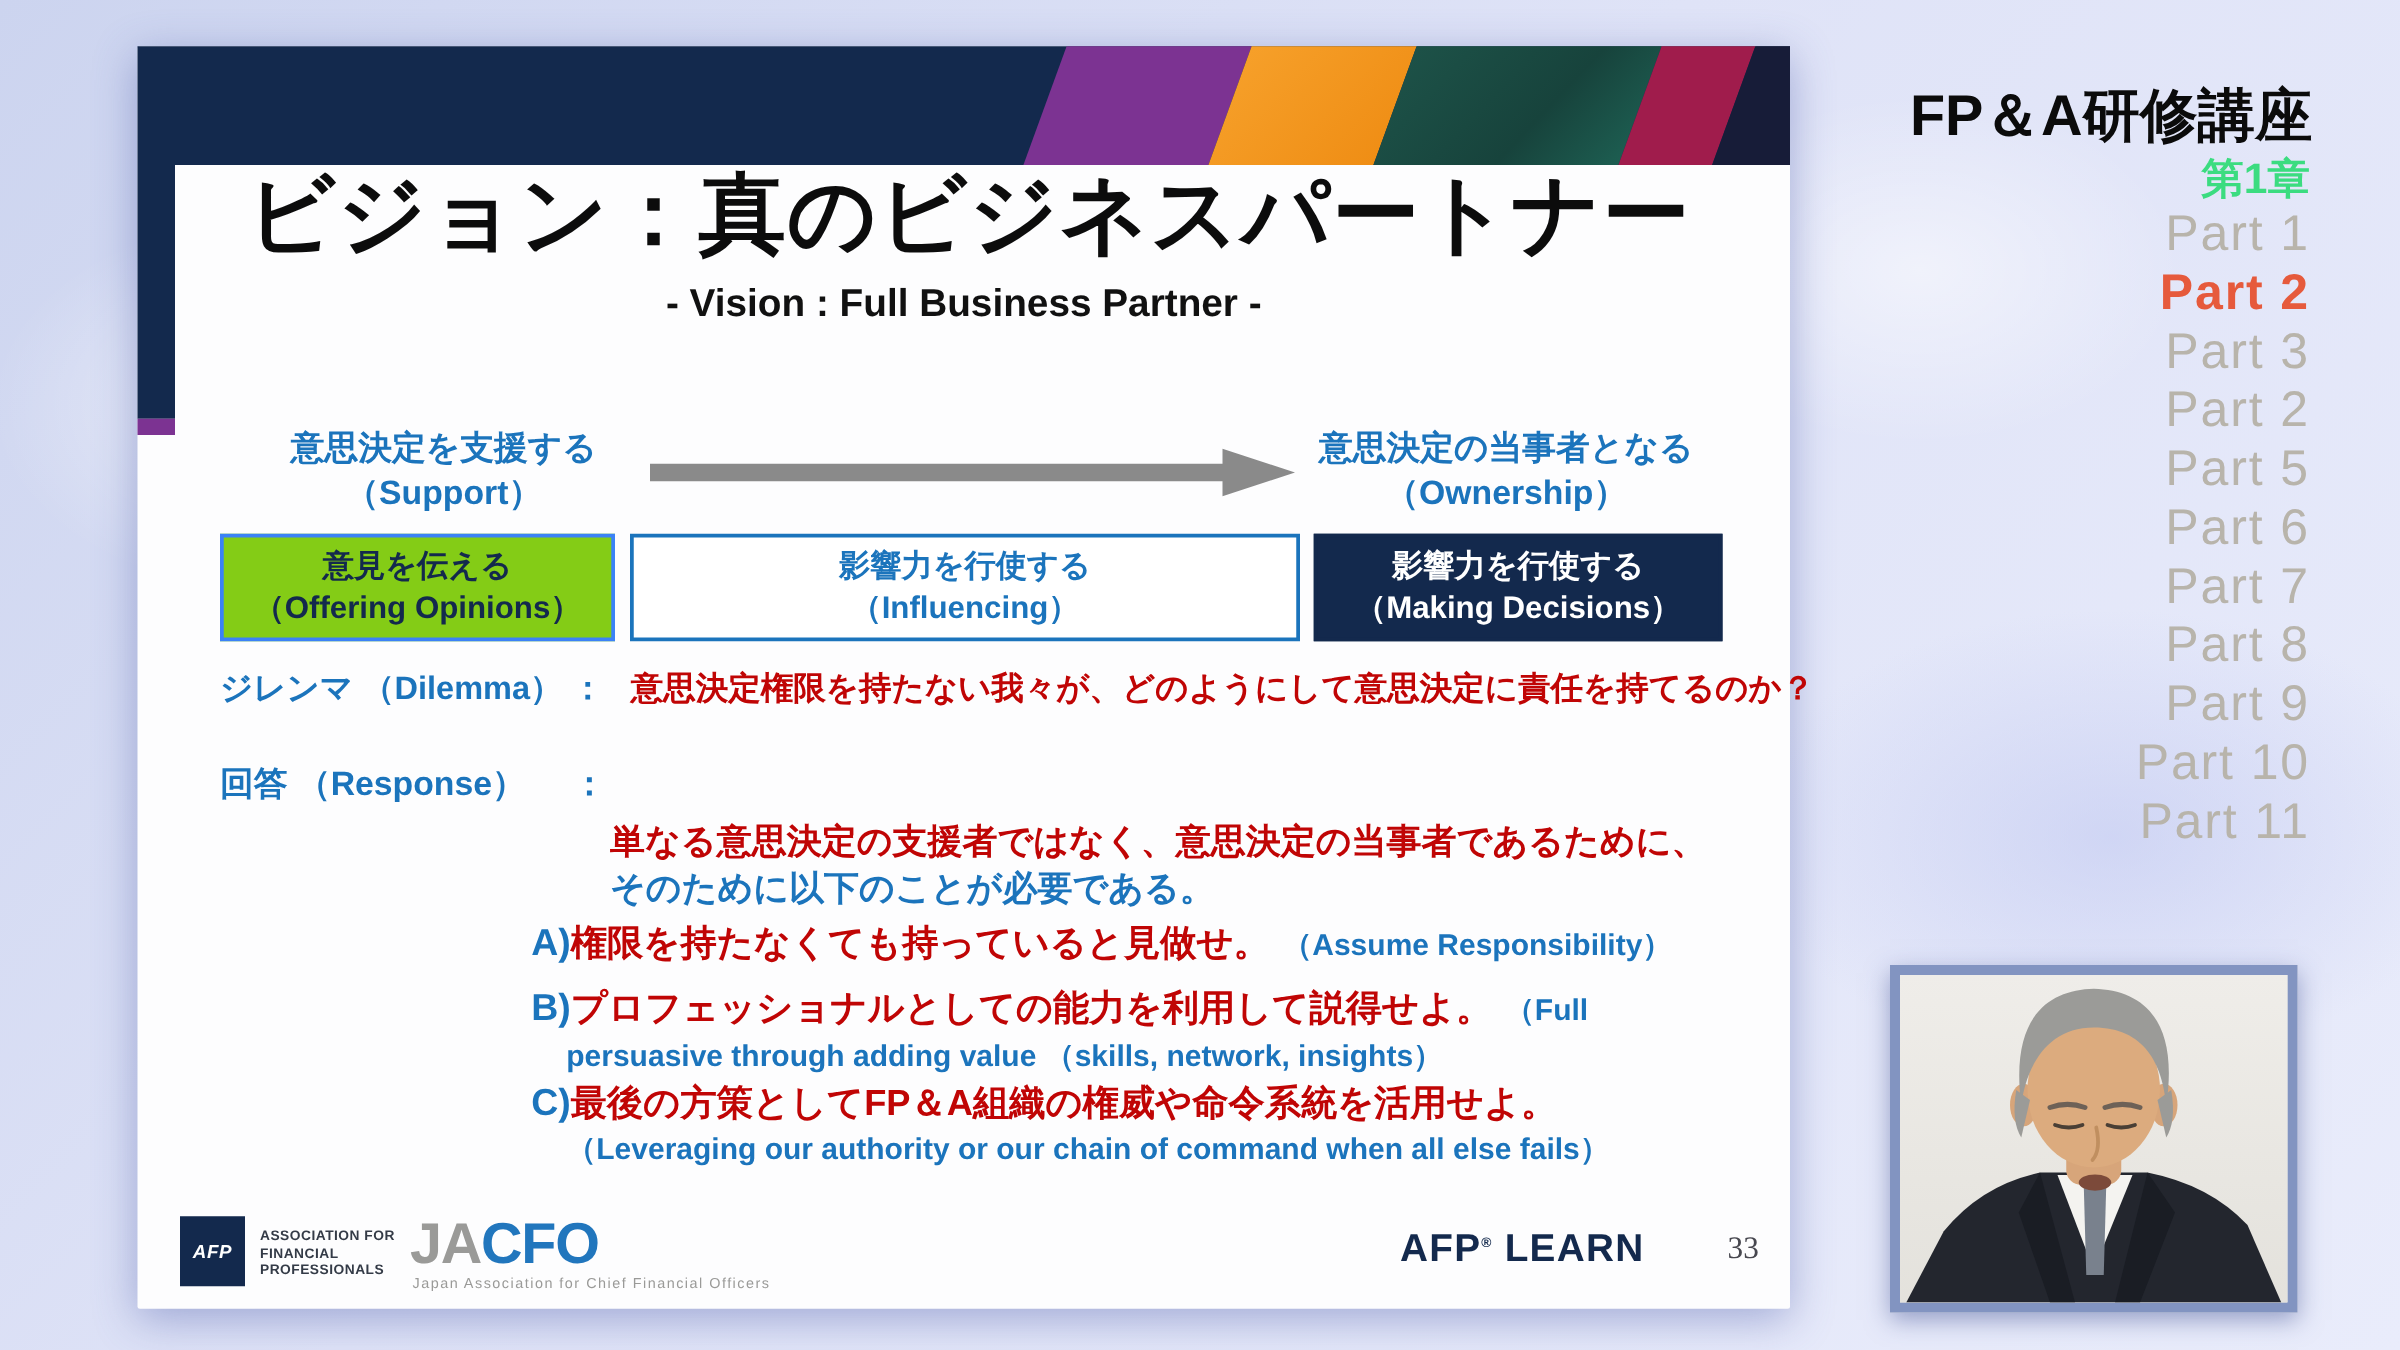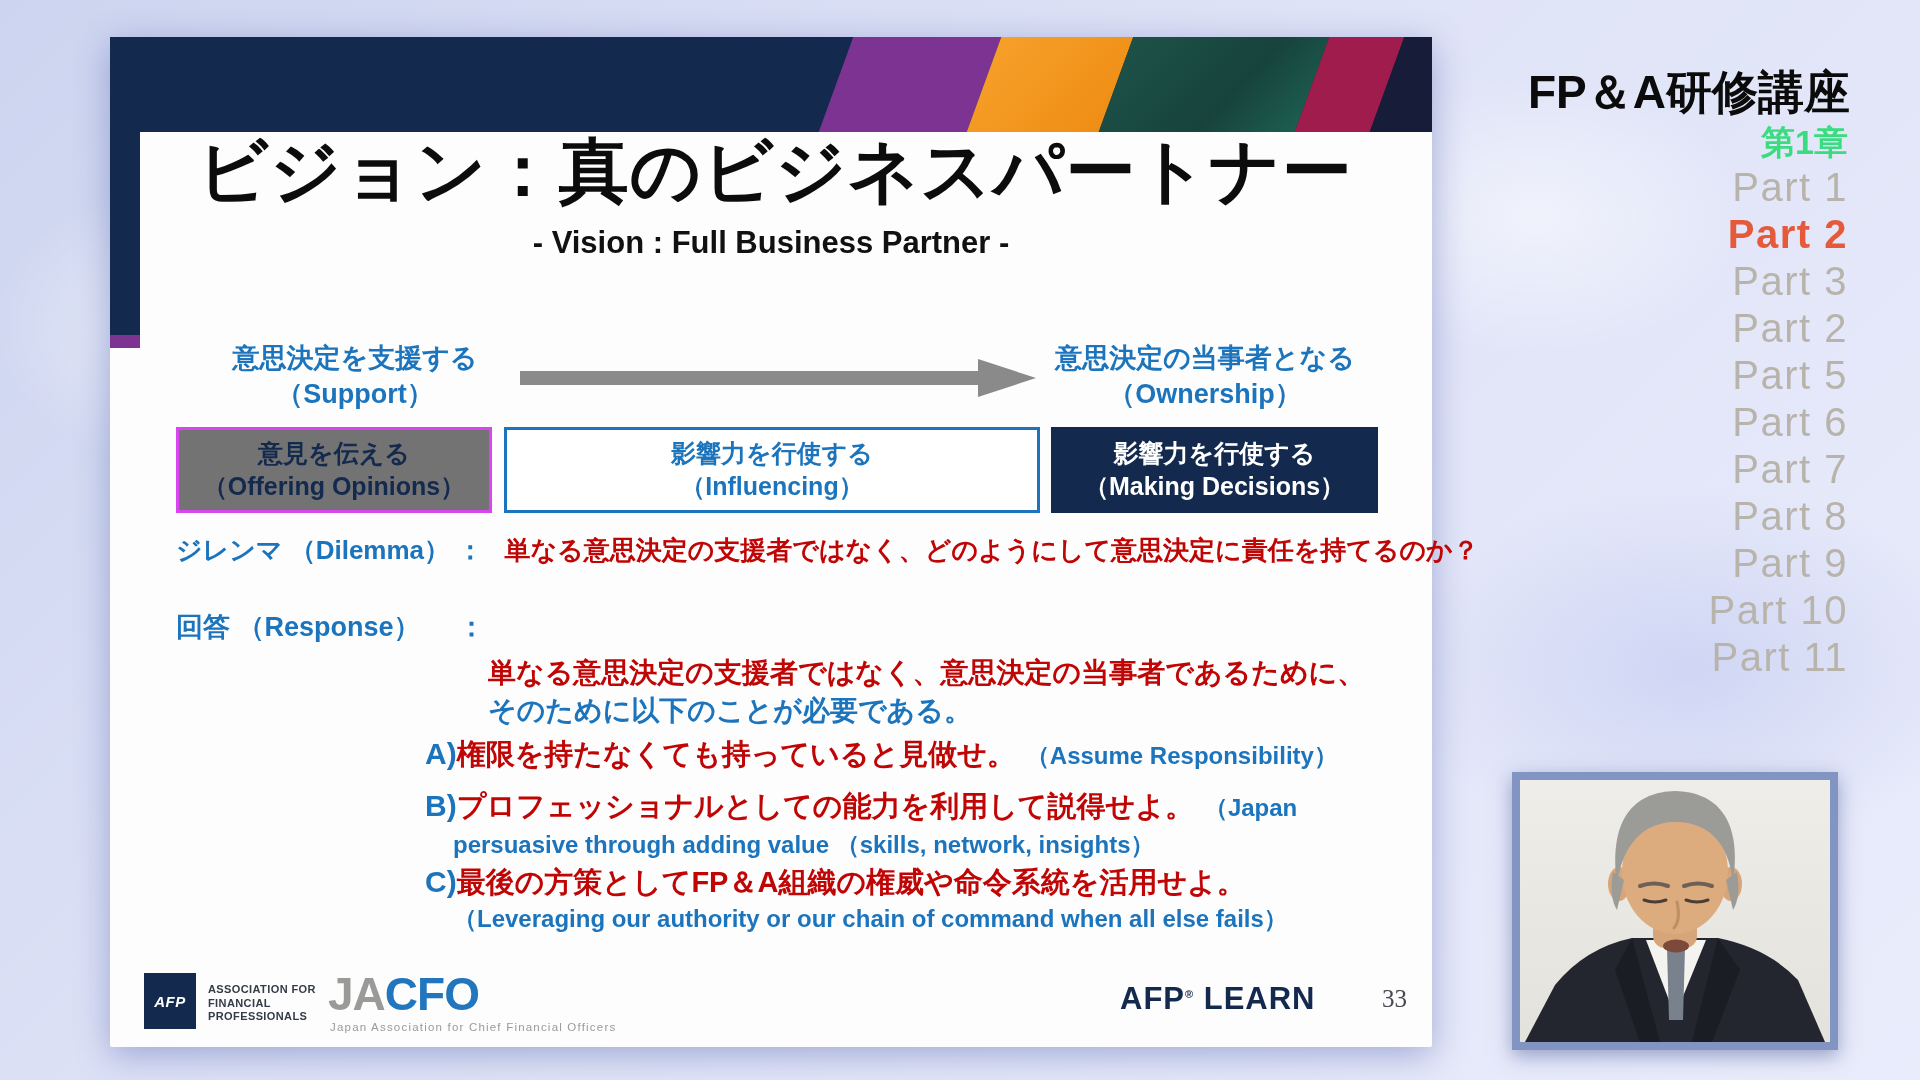--- a/index.html
+++ b/index.html
@@ -52,7 +52,7 @@
     display:flex; flex-direction:column; justify-content:center; text-align:center;
     font-weight:700; font-size:25px; line-height:33px;
   }
-  .box-opinions  { left:66px;  width:316px; background:#737373; border:3px solid #d946ef; color:#13294d; }
+  .box-opinions  { left:66px;  width:316px; background:#84cc16; border:3px solid #3b82f6; color:#13294d; }
   .box-influence { left:394px; width:536px; background:#fff; border:3px solid #1b74bc; color:#1b74bc; }
   .box-decisions { left:941px; width:327px; background:#13294d; border:3px solid #13294d; color:#fff; }
 

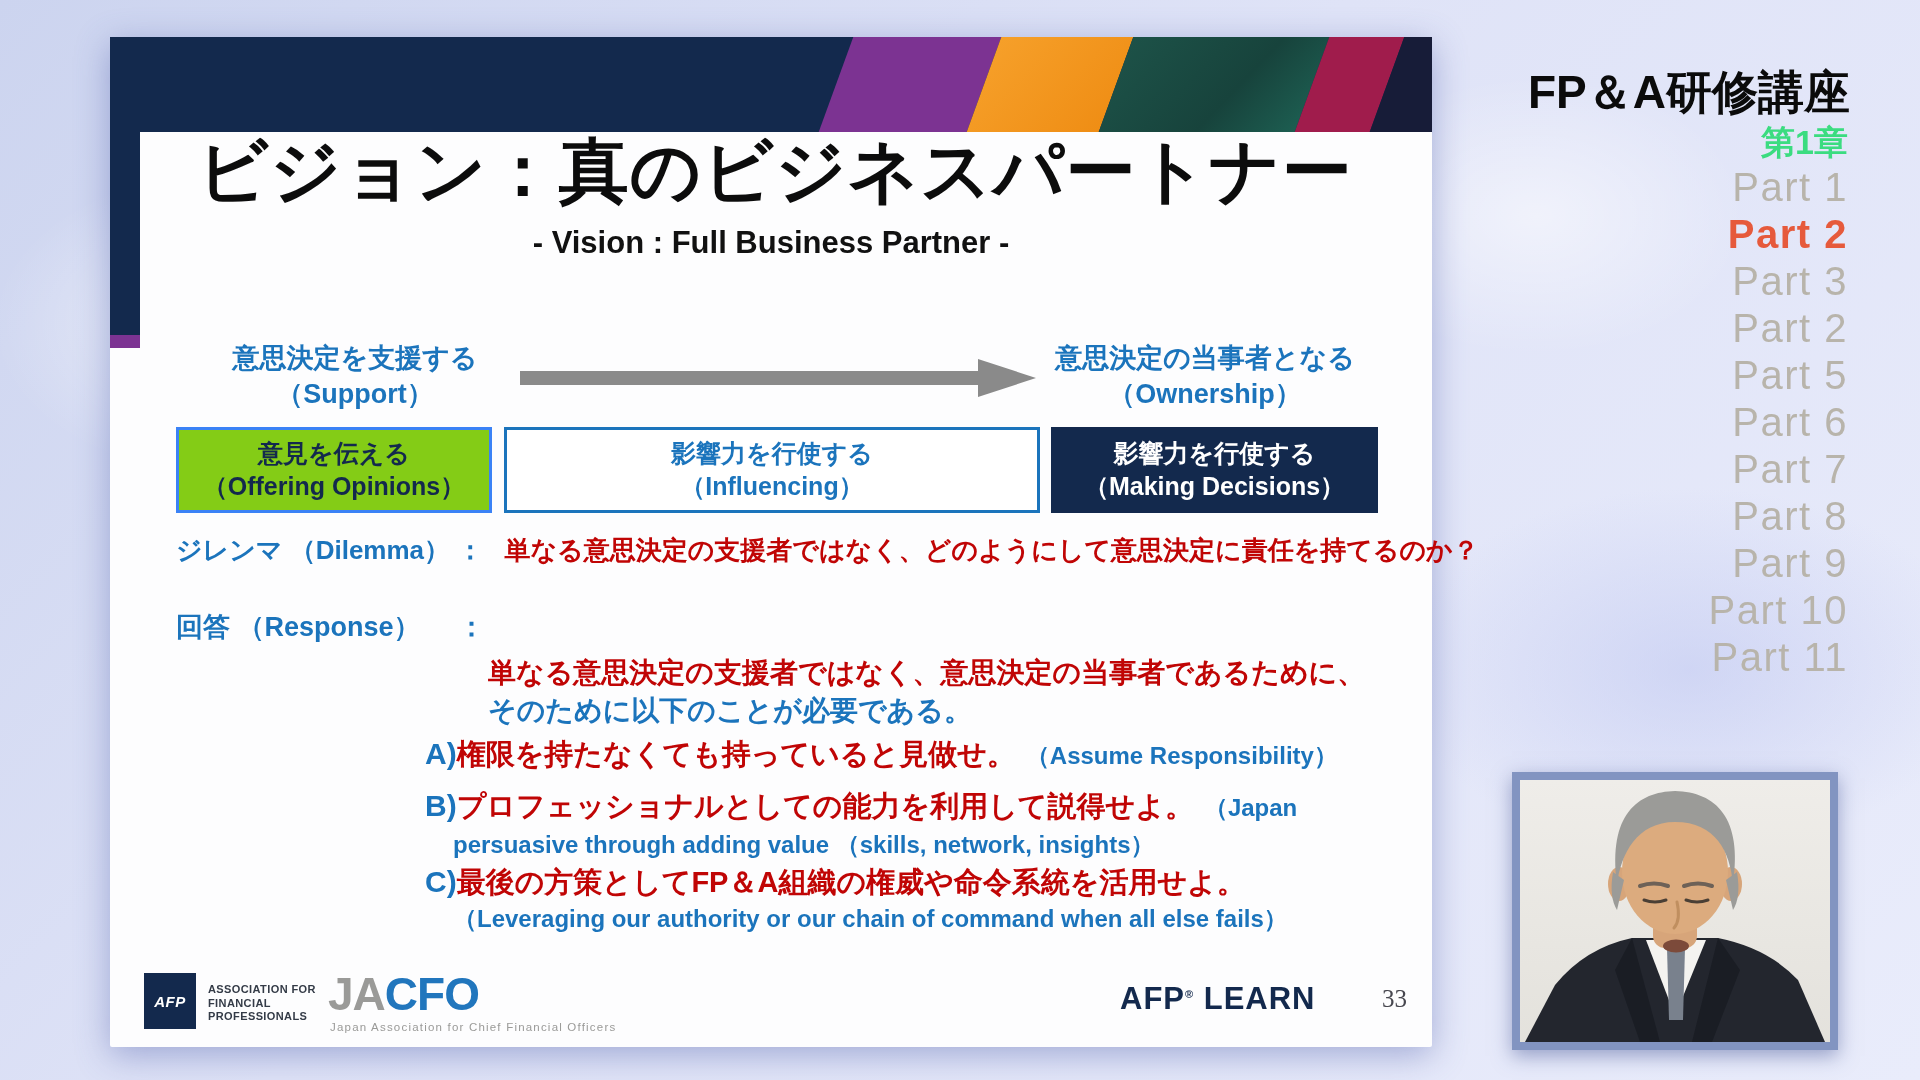--- a/index.html
+++ b/index.html
@@ -154,7 +154,7 @@
 
   <div class="abs dilemma">
     <span class="lbl">ジレンマ （Dilemma） ：</span>
-    <span class="txt">単なる意思決定の支援者ではなく、どのようにして意思決定に責任を持てるのか？</span>
+    <span class="txt">意思決定権限を持たない我々が、どのようにして意思決定に責任を持てるのか？</span>
   </div>
 
   <div class="abs resp-label">回答 （Response）</div>

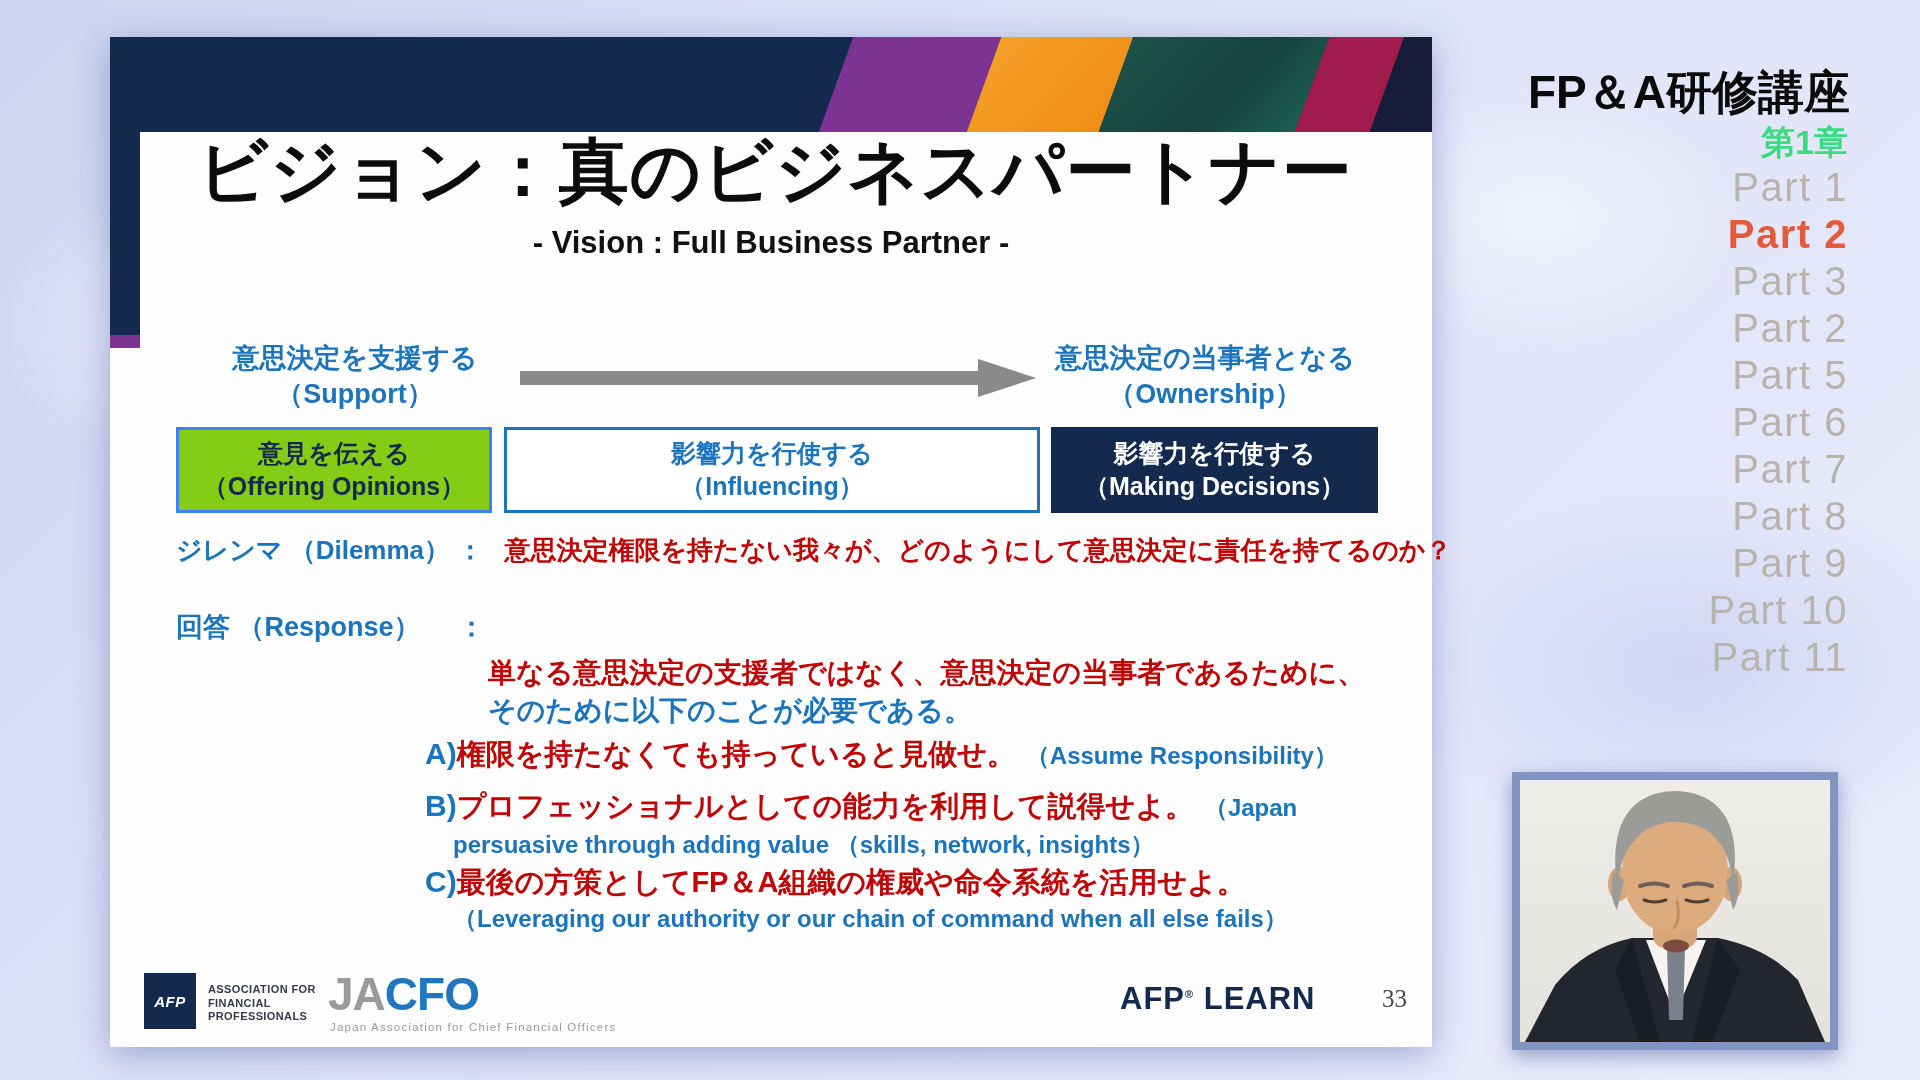--- a/index.html
+++ b/index.html
@@ -168,7 +168,7 @@
     <span class="key">A)</span><span class="red">権限を持たなくても持っていると見做せ。</span><span class="blue">（Assume Responsibility）</span>
   </div>
   <div class="abs point point-b">
-    <span class="key">B)</span><span class="red">プロフェッショナルとしての能力を利用して説得せよ。</span><span class="blue">（Japan</span>
+    <span class="key">B)</span><span class="red">プロフェッショナルとしての能力を利用して説得せよ。</span><span class="blue">（Full</span>
   </div>
   <div class="abs point-cont cont-b">persuasive through adding value （skills, network, insights）</div>
   <div class="abs point point-c">

